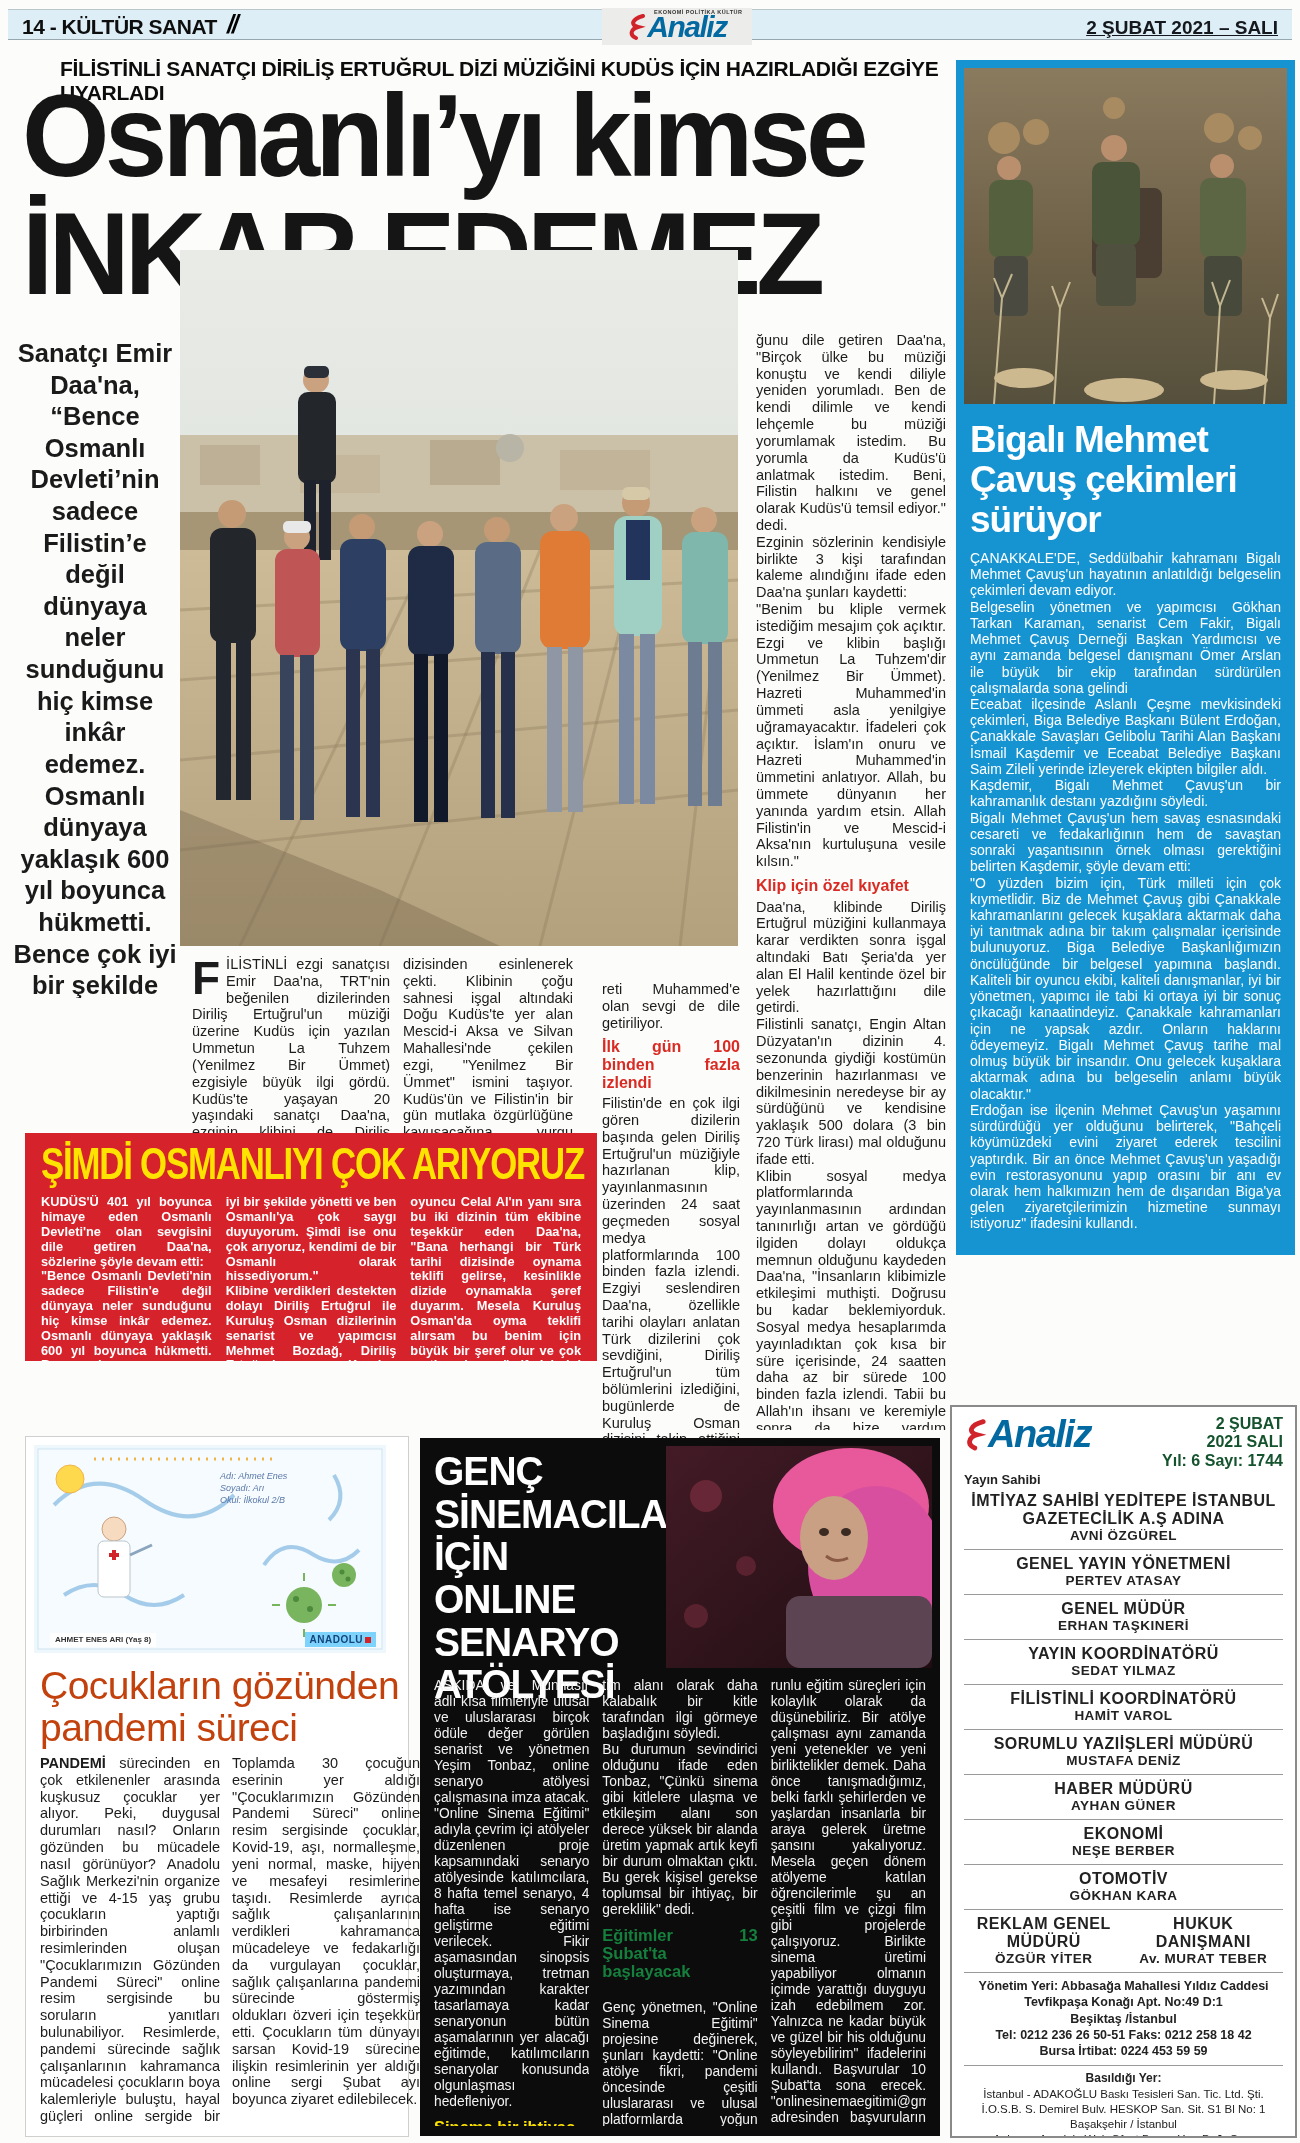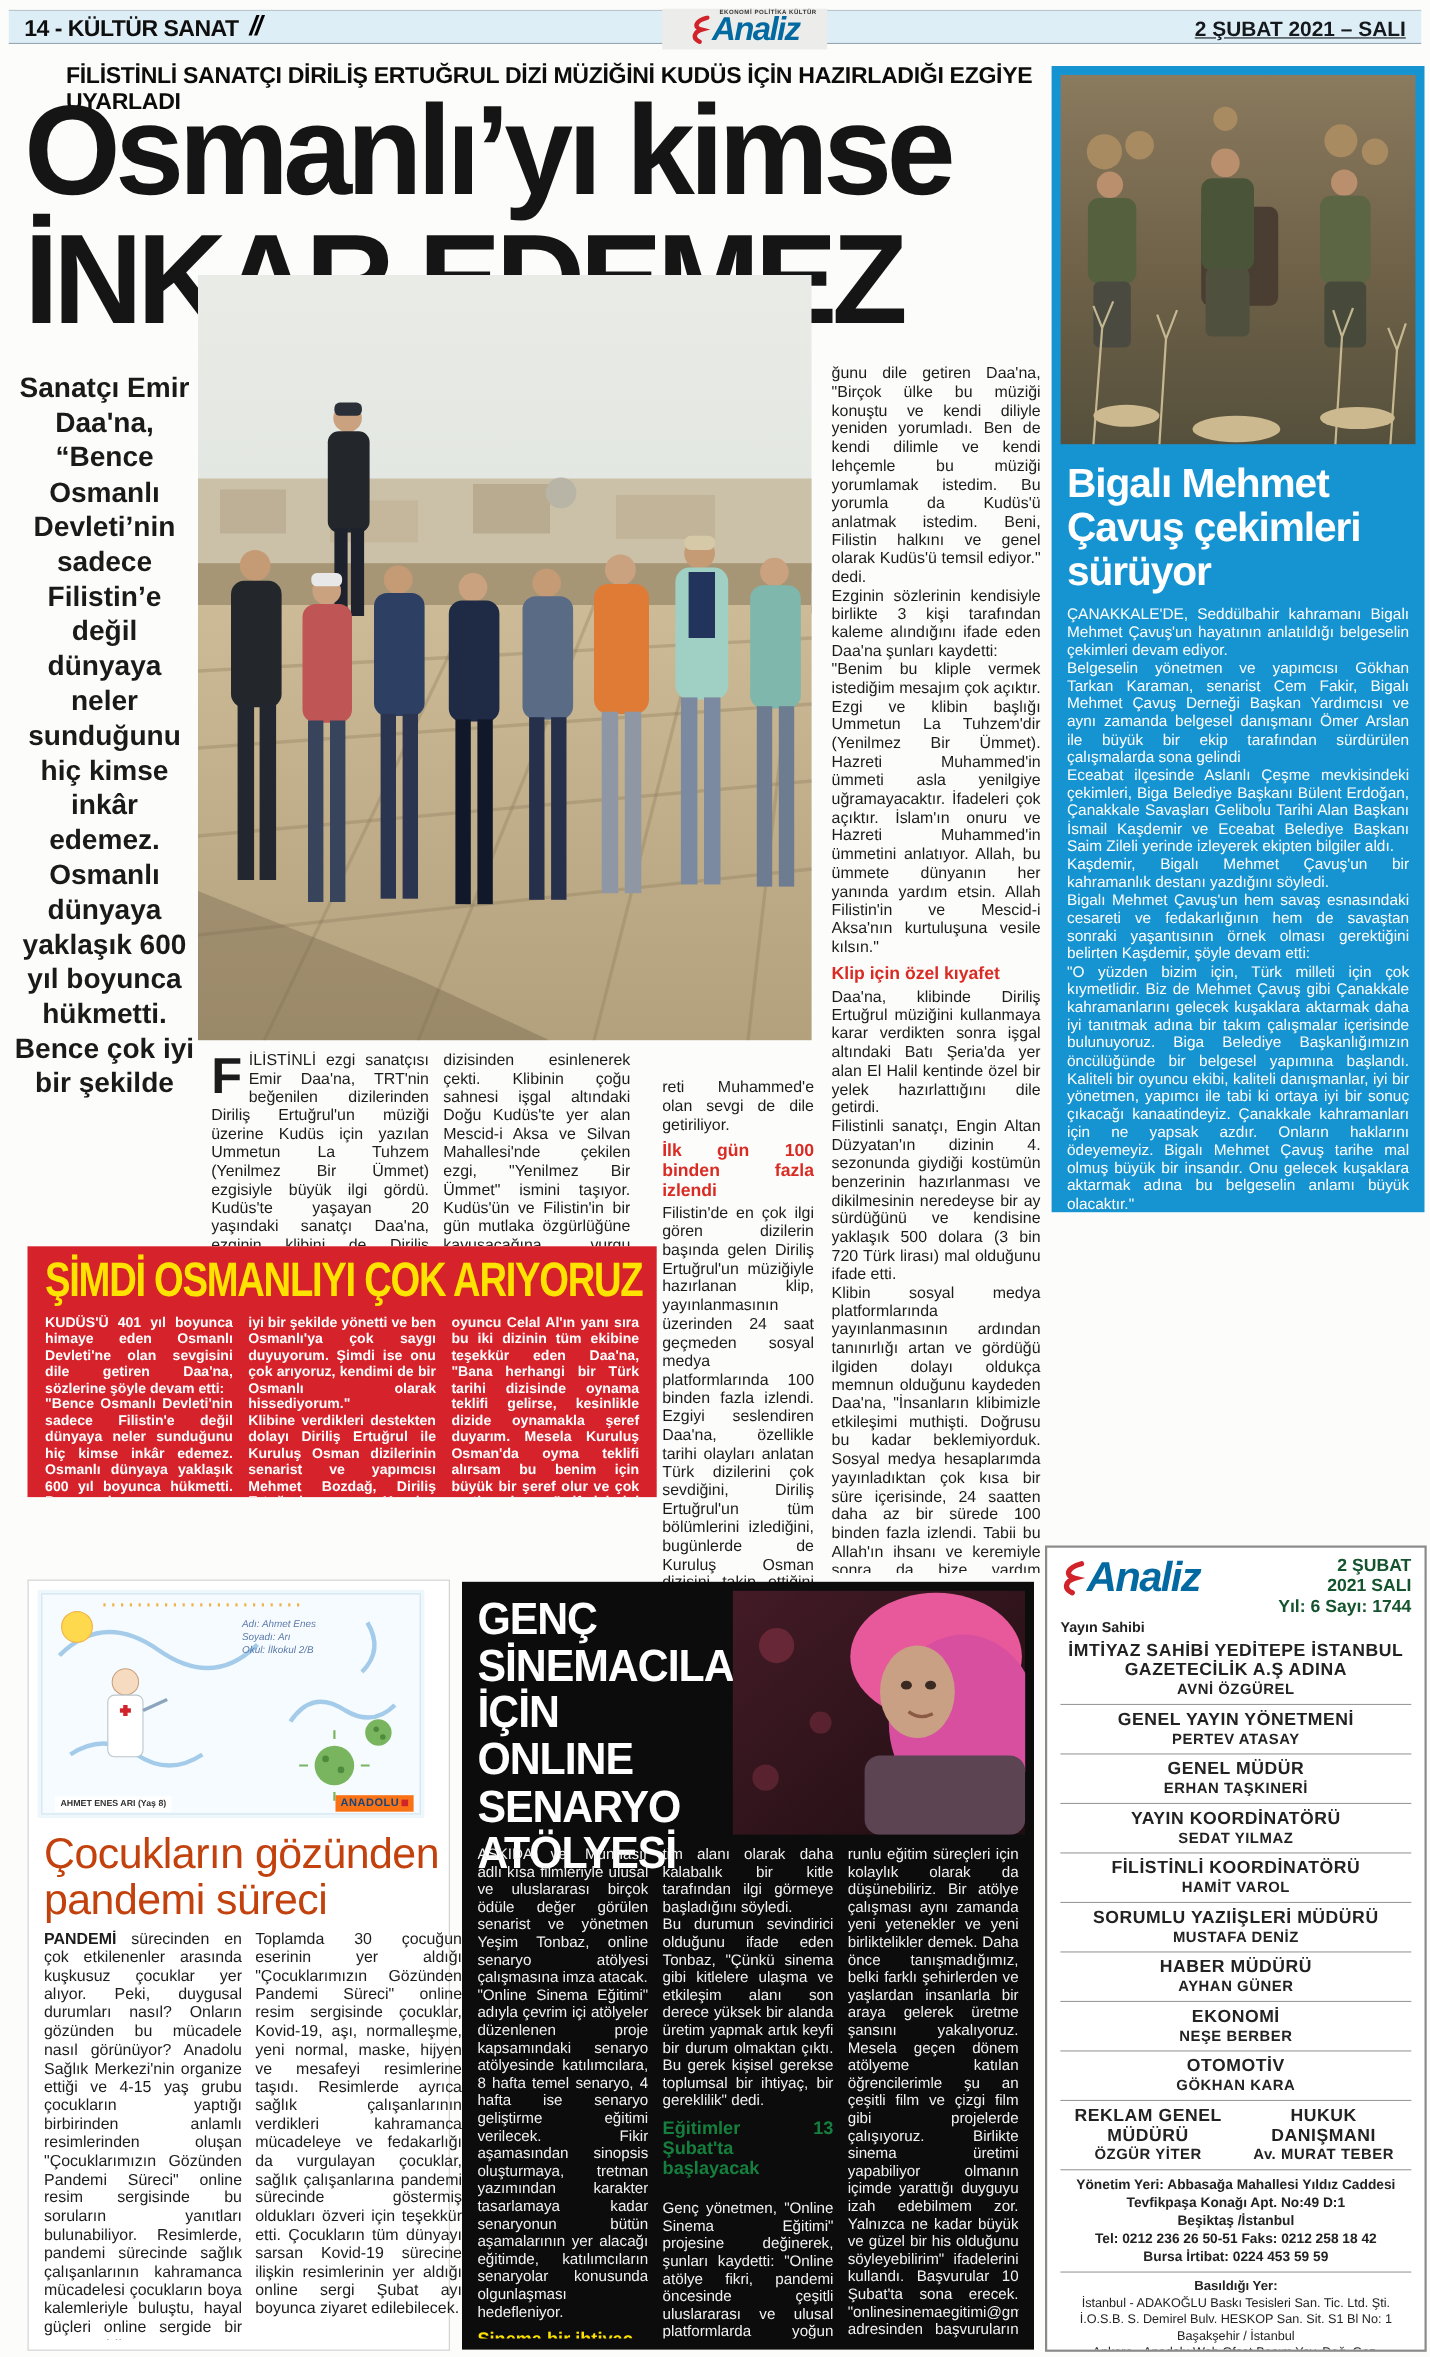--- a/index.html
+++ b/index.html
@@ -53,7 +53,7 @@
   .subhead-red { color:#d92b23; font-weight:800; font-size:16px; line-height:1.1; margin:7px 0 4px; }
 
   
-  .blue-box { left:956px; top:60px; width:339px; height:1042px; background:#1694d2; overflow:hidden; }
+  .blue-box { left:956px; top:60px; width:339px; height:1195px; background:#1694d2; overflow:hidden; }
   .blue-photo { margin:8px 8px 0; height:336px; }
   .blue-h { margin:16px 14px 0; font-size:37px; font-weight:700; color:#fff; line-height:1.08; letter-spacing:-1px; }
   .blue-body { margin:10px 14px 0; font-size:14px; line-height:1.16; color:#fff; }

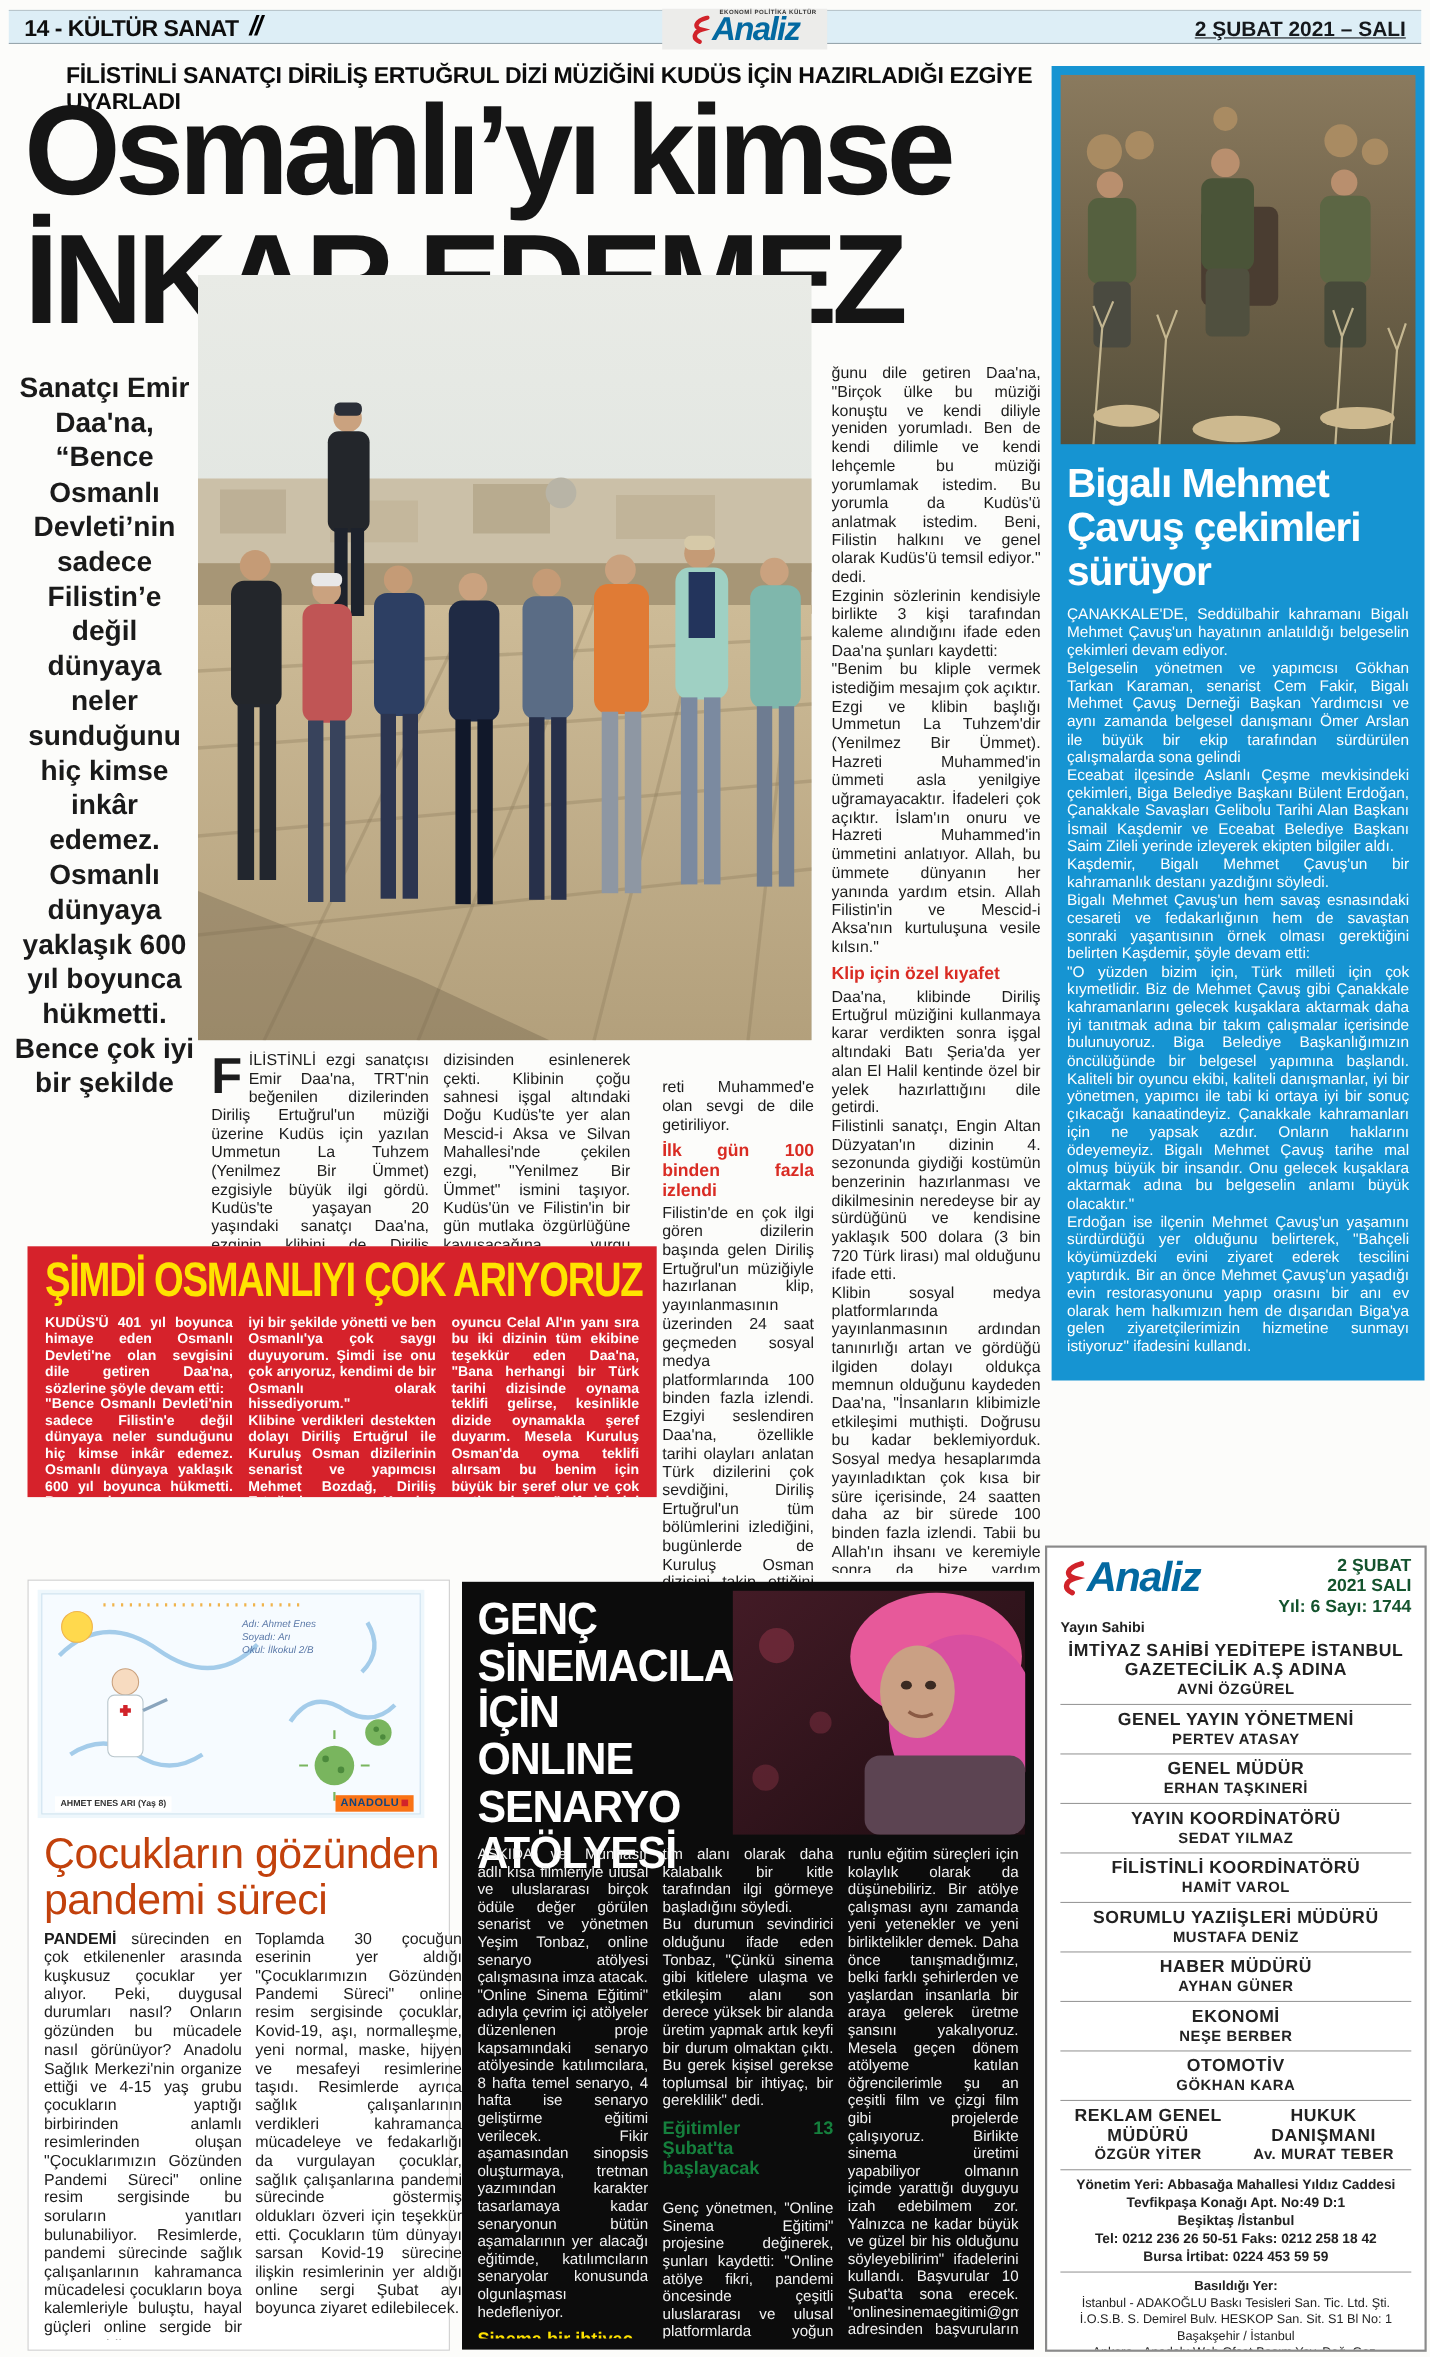--- a/index.html
+++ b/index.html
@@ -70,7 +70,7 @@
   .drawing { position:absolute; left:8px; top:8px; width:352px; height:208px; }
   .drawing-caption { position:absolute; left:16px; bottom:6px; background:#ffffffee; padding:2px 5px;
     font-size:8px; font-weight:700; color:#333; line-height:1.25; }
-  .agency-mark { position:absolute; right:10px; bottom:6px; background:#f97316; padding:2px 5px;
+  .agency-mark { position:absolute; right:10px; bottom:6px; background:#7dd3fc; padding:2px 5px;
     font-size:10px; font-weight:800; color:#13447c; letter-spacing:0.5px; }
   .agency-mark .sq { display:inline-block; width:6px; height:6px; background:#d1232a; margin-left:2px; }
   .bl-h { position:absolute; left:14px; top:228px; width:360px; font-size:39px; font-weight:400;

